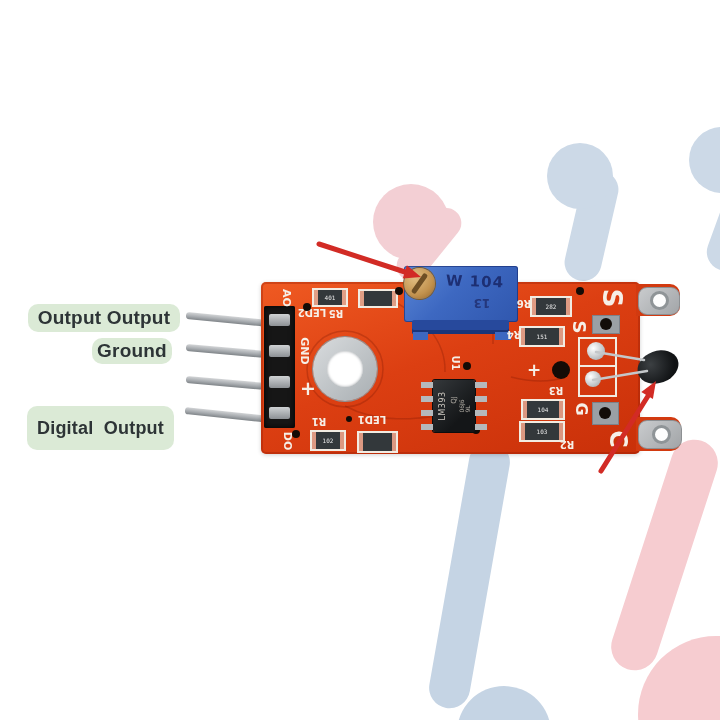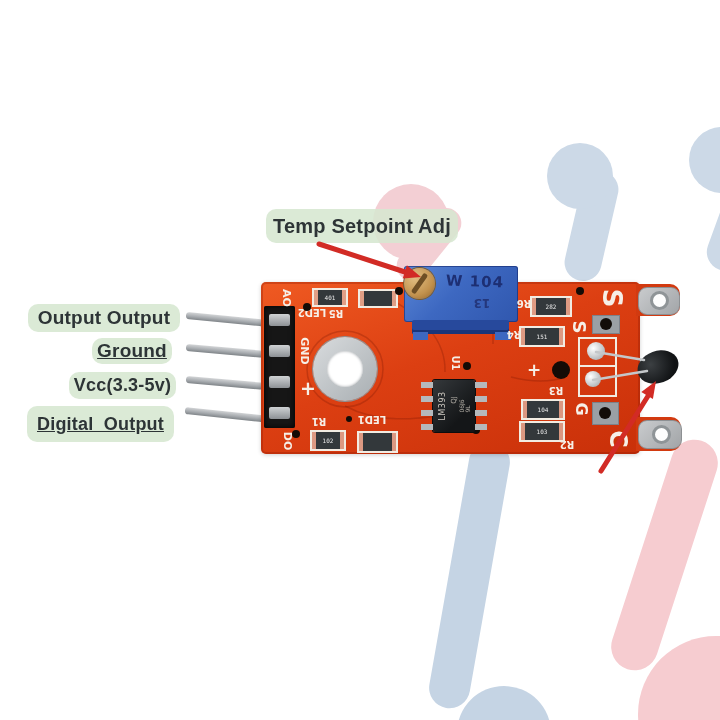--- a/index.html
+++ b/index.html
@@ -191,7 +191,6 @@
                 background:radial-gradient(circle at 35% 35%,#3c4043,#101214 70%);"></div>
   </div>
 
-  <div class="pill" style="left:266px;top:209px;width:192px;height:34px;font-size:20px;"><span>Temp Setpoint Adj</span></div>
 
   <div class="pill" style="left:28px;top:304px;width:152px;height:28px;font-size:19px;"><span>Output Output</span></div>
 

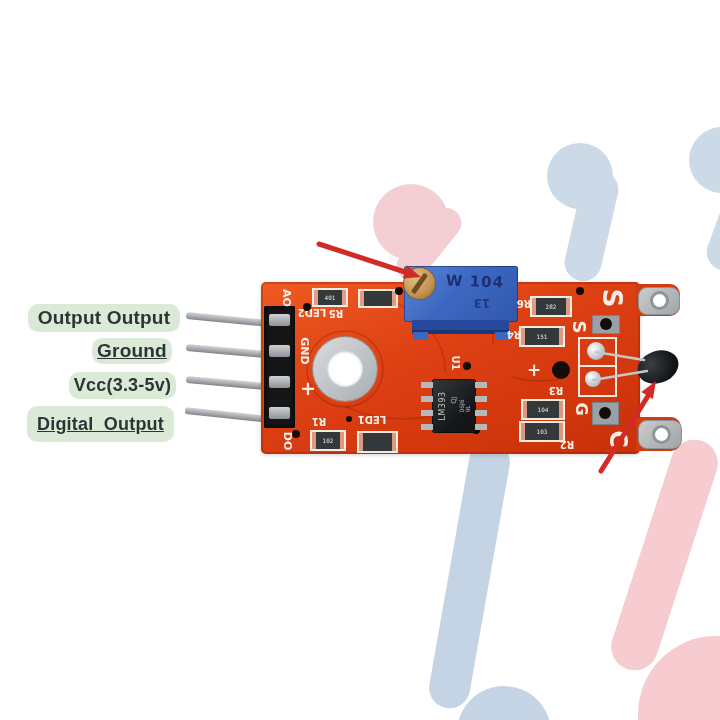--- a/index.html
+++ b/index.html
@@ -194,7 +194,7 @@
 
   <div class="pill" style="left:28px;top:304px;width:152px;height:28px;font-size:19px;"><span>Output Output</span></div>
 
-  <div class="pill" style="left:92px;top:338px;width:80px;height:26px;font-size:19px;text-decoration:underline;"><span>Ground</span></div>
+  <div class="pill" style="left:92px;top:338px;width:80px;height:26px;font-size:19px;"><span>Ground</span></div>
 
   <div class="pill" style="left:69px;top:372px;width:107px;height:27px;font-size:18px;"><span>Vcc(3.3-5v)</span></div>
 

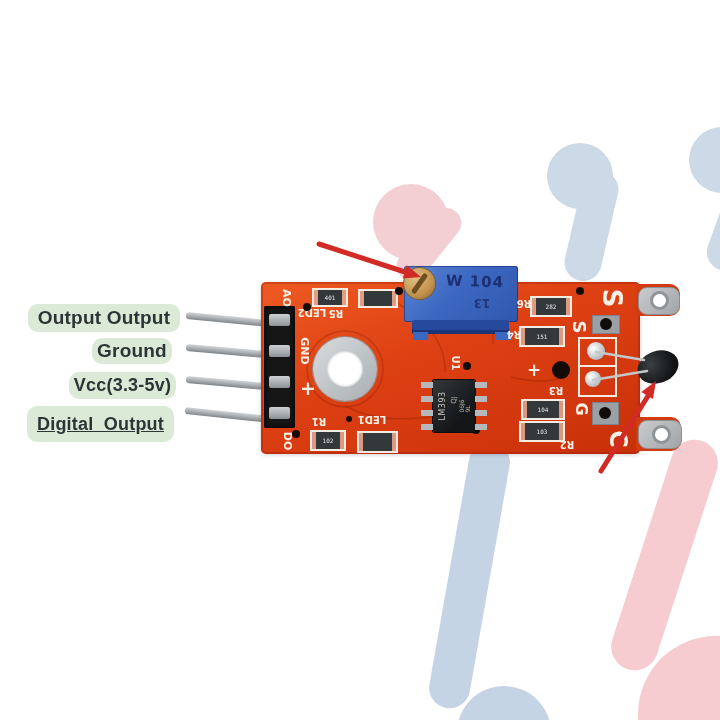--- a/index.html
+++ b/index.html
@@ -196,7 +196,6 @@
 
   <div class="pill" style="left:92px;top:338px;width:80px;height:26px;font-size:19px;"><span>Ground</span></div>
 
-  <div class="pill" style="left:69px;top:372px;width:107px;height:27px;font-size:18px;"><span>Vcc(3.3-5v)</span></div>
 
   <div class="pill" style="left:27px;top:406px;width:147px;height:36px;font-size:18px;text-decoration:underline;"><span>Digital  Output</span></div>
 

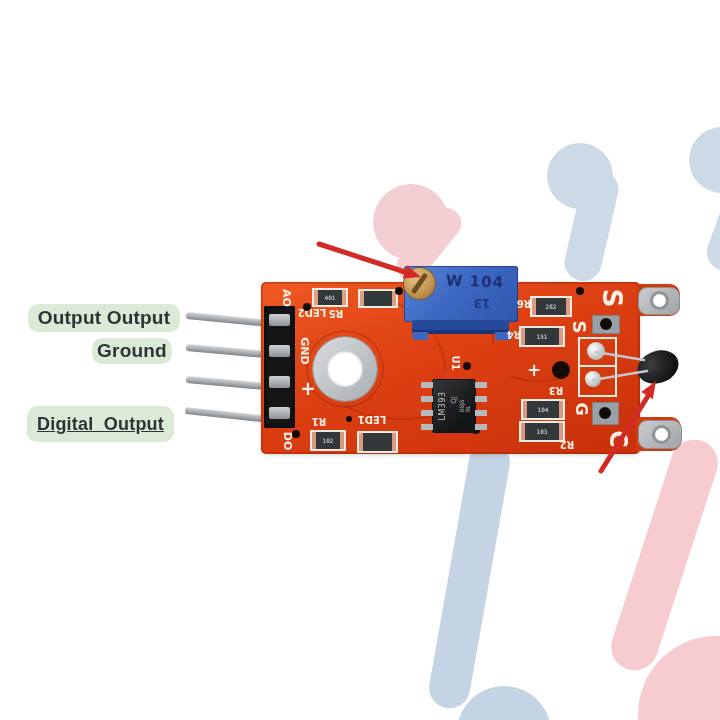--- a/index.html
+++ b/index.html
@@ -197,7 +197,7 @@
   <div class="pill" style="left:92px;top:338px;width:80px;height:26px;font-size:19px;"><span>Ground</span></div>
 
 
-  <div class="pill" style="left:27px;top:406px;width:147px;height:36px;font-size:18px;text-decoration:underline;"><span>Digital  Output</span></div>
+  <div class="pill" style="left:27px;top:406px;width:147px;height:44px;font-size:18px;"><span>Digital  Output</span></div>
 
 
   <svg width="720" height="720" style="position:absolute;left:0;top:0;pointer-events:none;" viewBox="0 0 720 720">

